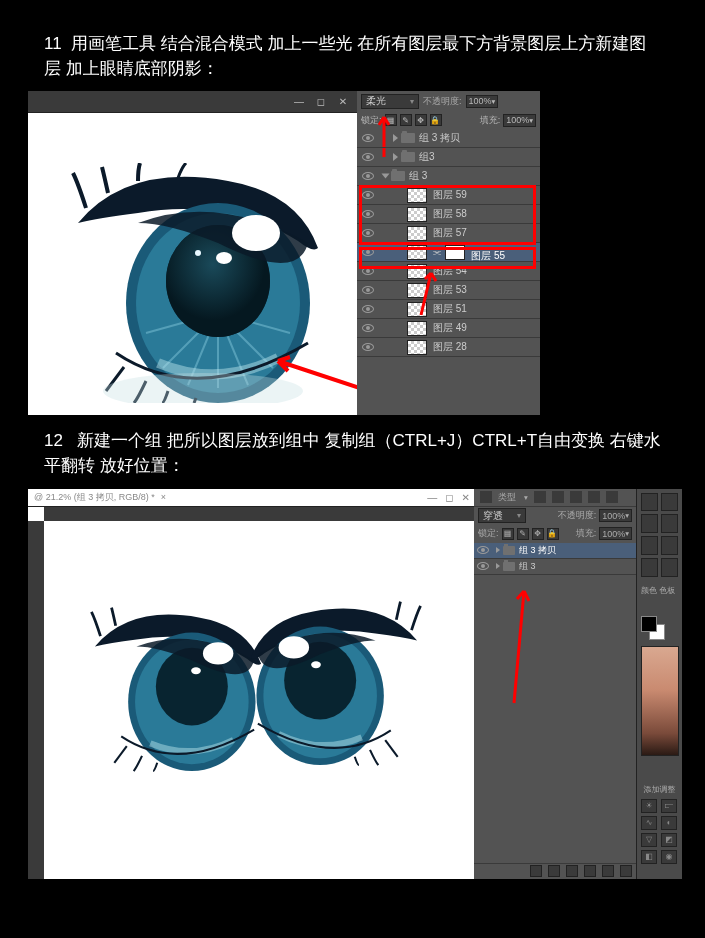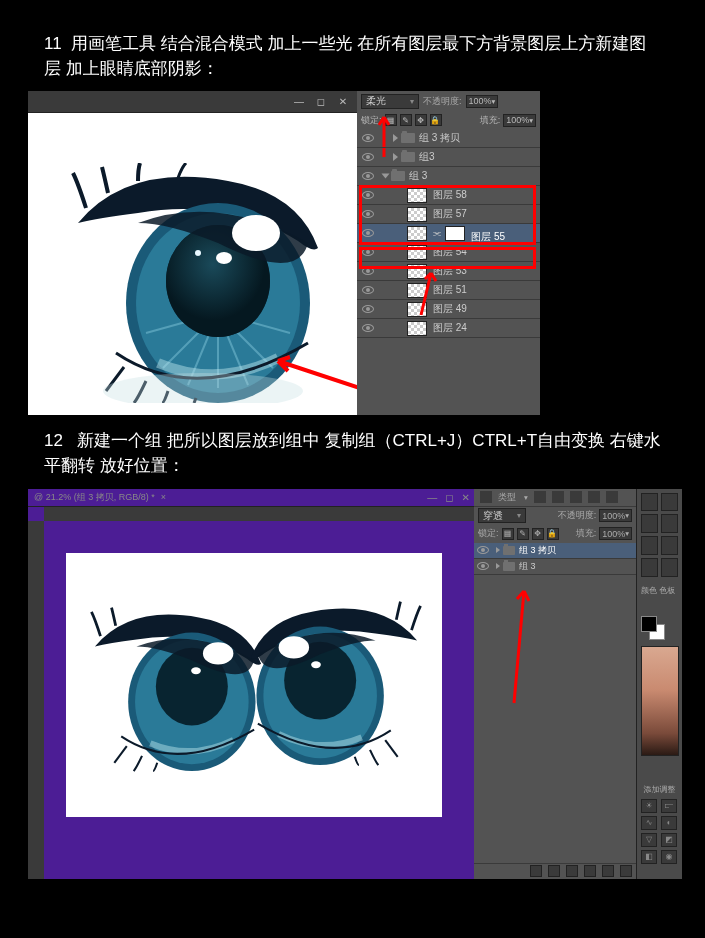--- a/index.html
+++ b/index.html
@@ -228,6 +228,15 @@
         <span class="ln">组 3</span>
       </div>
 
+      <div class="layer-row">
+          <span class="vis">
+            <span class="eye-ico"></span>
+          </span>
+          <span class="indent"></span>
+          <span class="indent"></span>
+          <span class="thumb"></span>
+          <span class="ln">图层 59</span>
+        </div>
       <div class="layer-row">
           <span class="vis">
             <span class="eye-ico"></span>

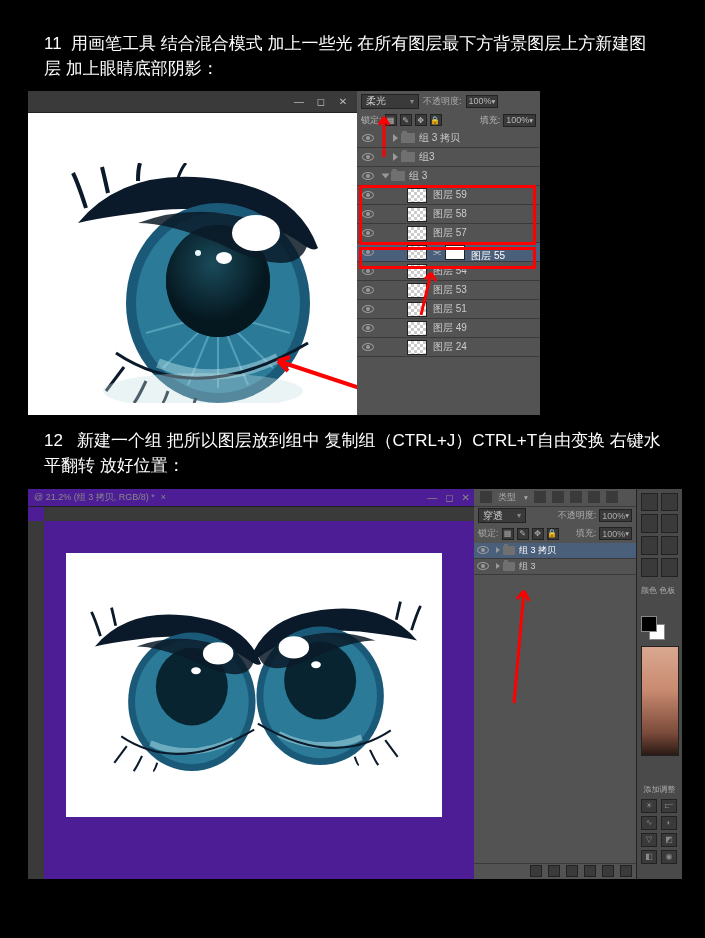--- a/index.html
+++ b/index.html
@@ -309,7 +309,7 @@
           <span class="indent"></span>
           <span class="indent"></span>
           <span class="thumb"></span>
-          <span class="ln">图层 24</span>
+          <span class="ln">图层 28</span>
         </div>
 
       <div class="redbox a"></div>

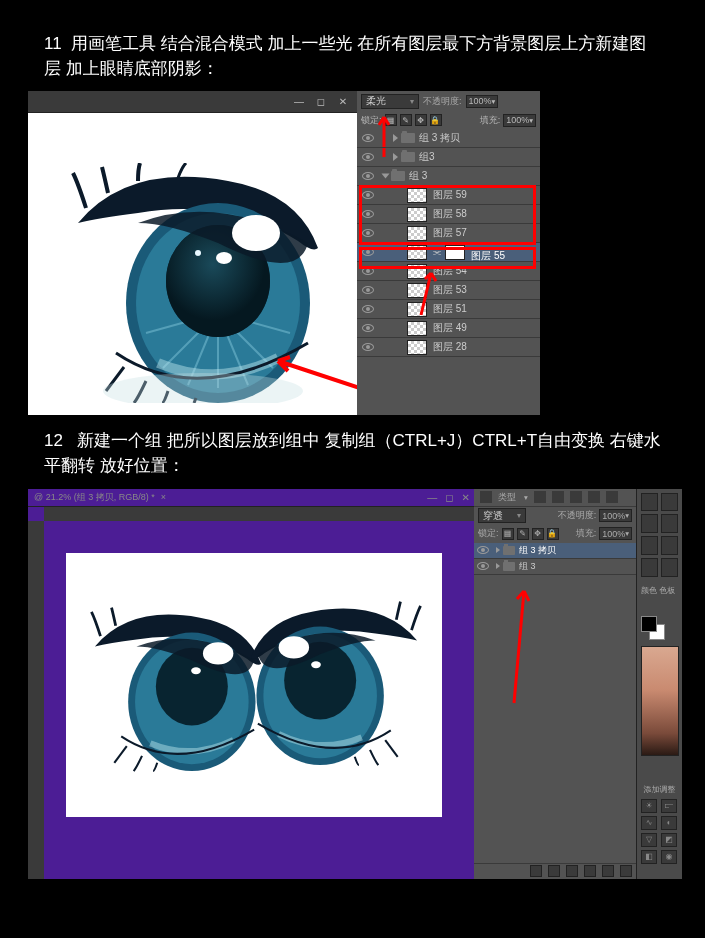--- a/index.html
+++ b/index.html
@@ -52,7 +52,7 @@
 
 
 .fig2 { display: flex; margin: 10px 0 0 28px; width: 654px; height: 390px; }
-.left2 { width: 446px; height: 390px; background: #4c1d95; position: relative; }
+.left2 { width: 446px; height: 390px; background: #ffffff; position: relative; }
 .tabrow { height: 18px; display: flex; align-items: center; padding: 0 6px; color: #888; font-size: 9px; border-bottom: 1px solid #222; }
 .tabrow .x { margin-left: 6px; color: #888; }
 .ruler-top { position: absolute; left: 16px; top: 18px; right: 0; height: 14px; background: #3a3a3a; }

